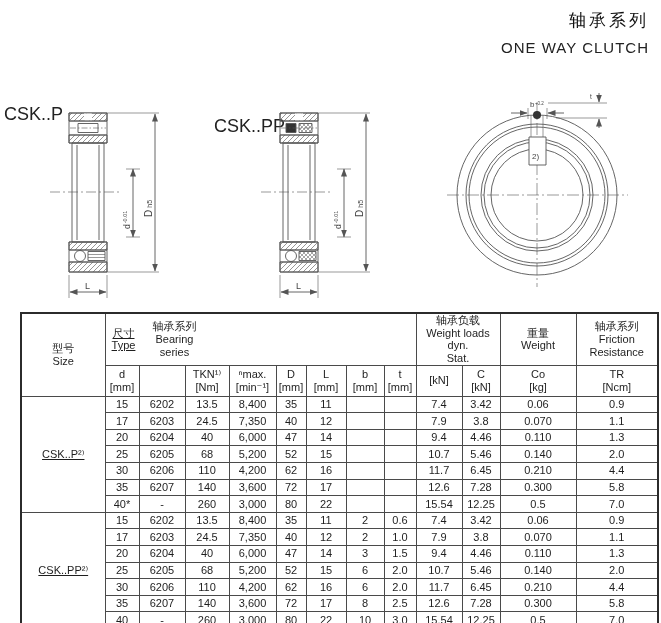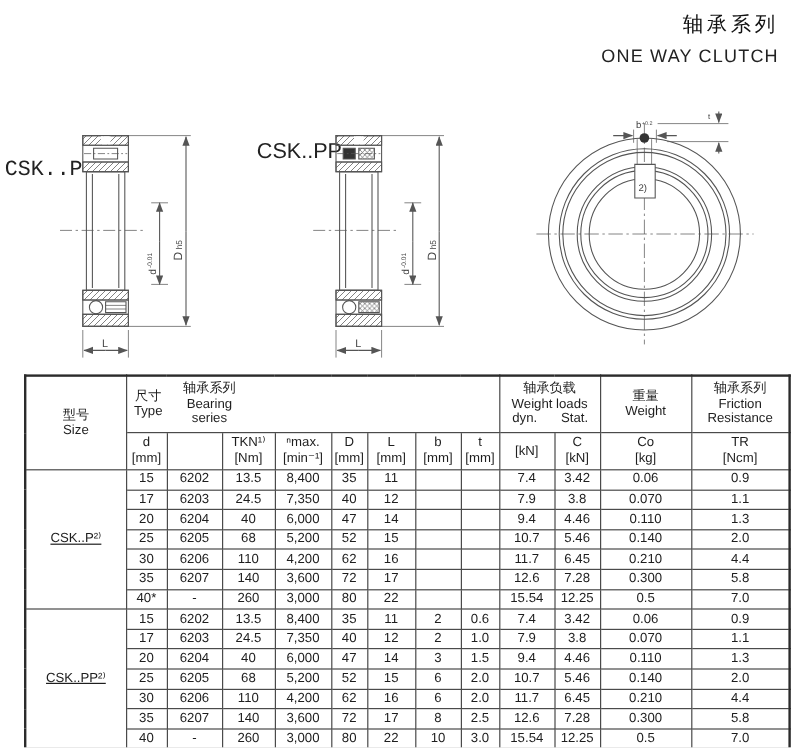--- a/index.html
+++ b/index.html
@@ -8,7 +8,7 @@
   .title-cn{position:absolute;top:9px;right:12px;font-size:17px;letter-spacing:3px;color:#111;}
   .title-en{position:absolute;top:39px;right:12px;font-size:15px;letter-spacing:1px;color:#222;}
   .lbl{position:absolute;font-size:18px;color:#222;}
-  .lbl-p{top:132px;left:4px;font-family:Liberation Mono, monospace;}
+  .lbl-p{top:104px;left:4px;}
   .lbl-pp{top:116px;left:214px;}
   svg.drawings{position:absolute;top:85px;left:0;}
   svg.drawings line,svg.drawings rect,svg.drawings circle,svg.drawings path,svg.drawings polyline

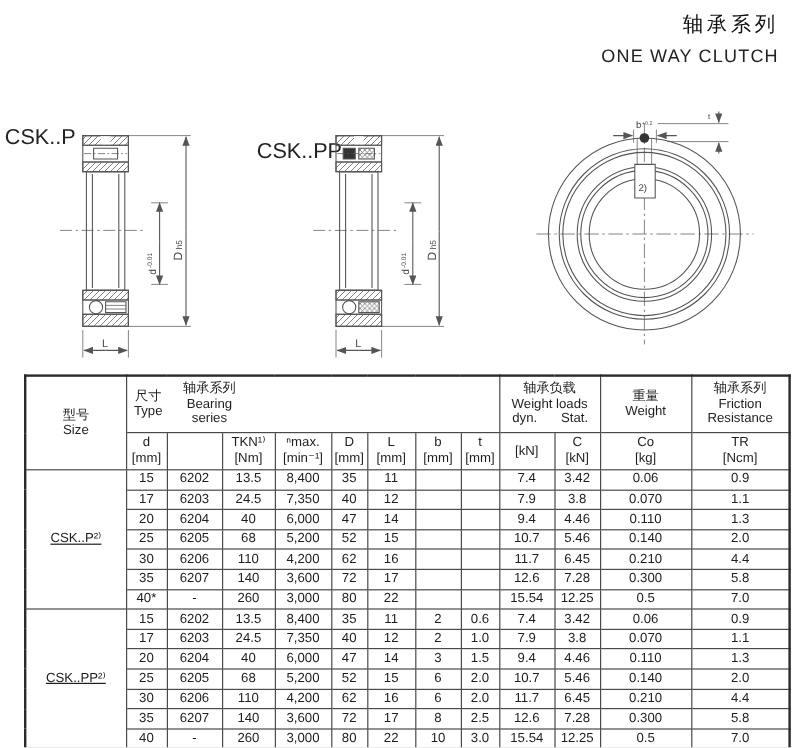--- a/index.html
+++ b/index.html
@@ -22,7 +22,7 @@
   tr.h2 th{height:30px;vertical-align:middle;}
   tbody td{height:15.6px;}
   .oh-flex{display:flex;align-items:center;text-align:center;}
-  .oh-size{width:36px;flex:none;}
+  .oh-size{width:36px;flex:none;text-decoration:underline;}
   .oh-series{width:66px;flex:none;}
   .dyn-stat{display:flex;}
   .dyn-stat span{flex:1;}

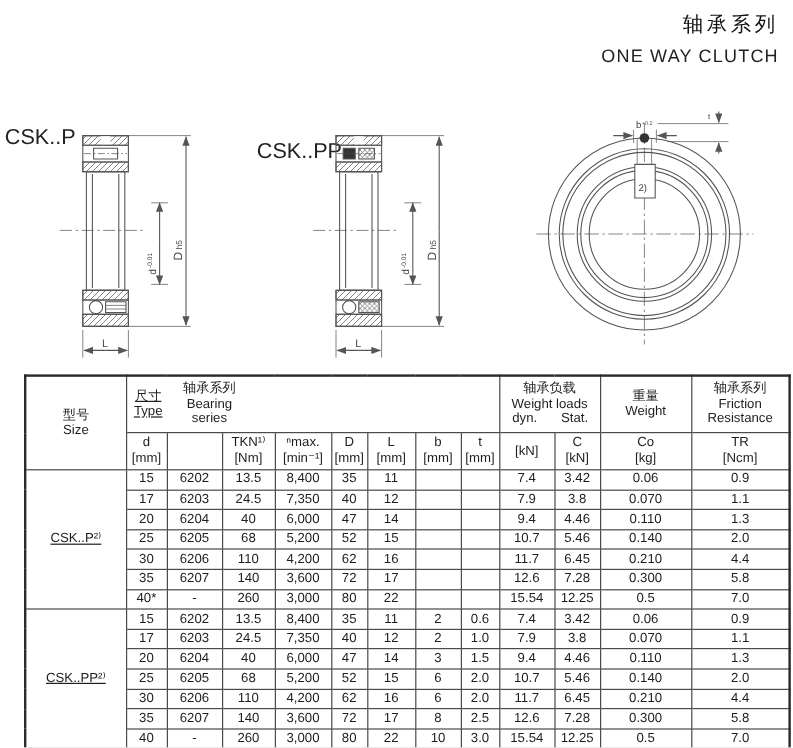--- a/index.html
+++ b/index.html
@@ -24,7 +24,7 @@
   .oh-flex{display:flex;align-items:center;text-align:center;}
   .oh-size{width:36px;flex:none;text-decoration:underline;}
   .oh-series{width:66px;flex:none;}
-  .dyn-stat{display:flex;}
+  .dyn-stat{display:flex;flex-direction:column;}
   .dyn-stat span{flex:1;}
   .group-start td{border-top:2px solid #2b2b2b;}
   td.type-cell{vertical-align:middle;text-decoration:underline;}

